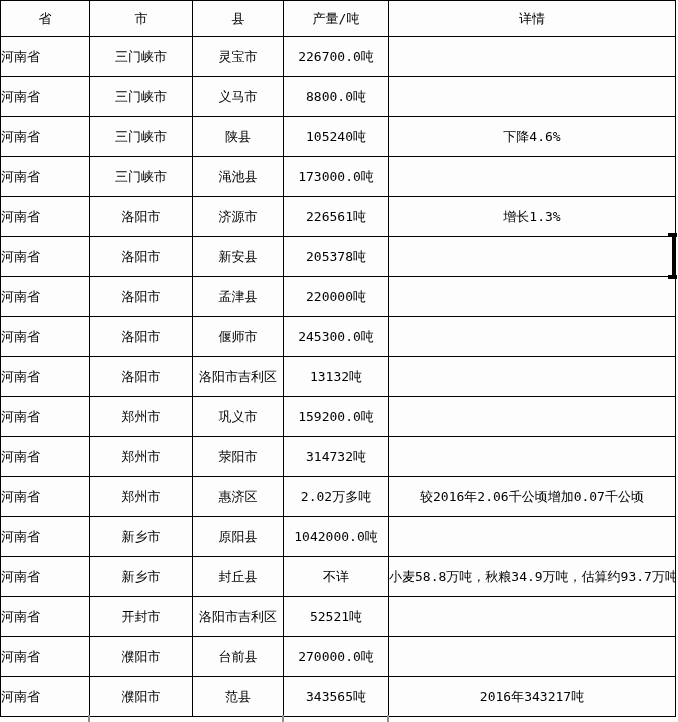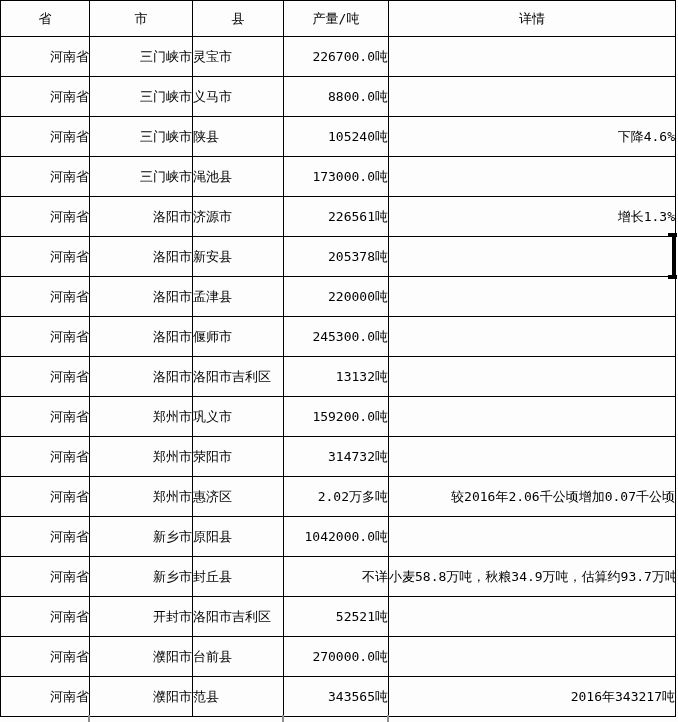--- a/index.html
+++ b/index.html
@@ -48,7 +48,7 @@
     vertical-align: middle;
   }
   td.col-province {
-    text-align: right;
+    text-align: left;
   }
   td.col-city,
   td.col-production,

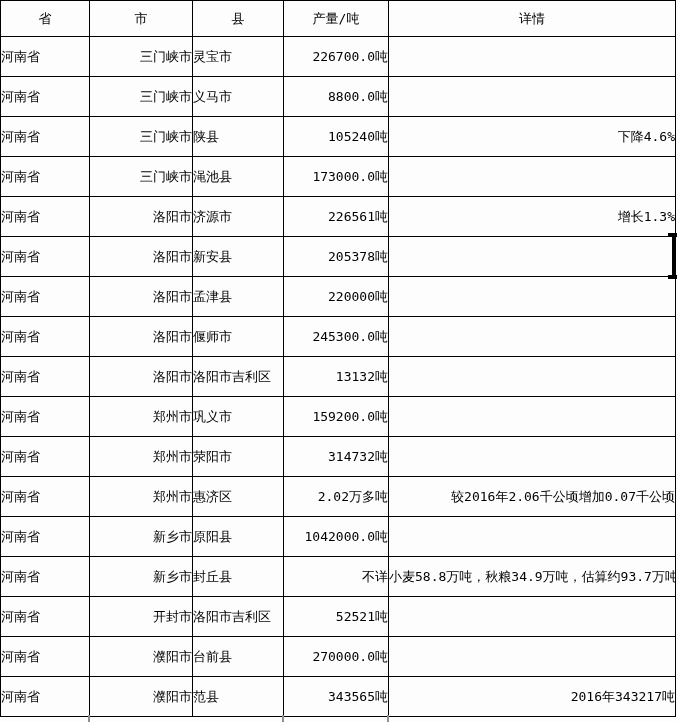--- a/index.html
+++ b/index.html
@@ -53,7 +53,7 @@
   td.col-city,
   td.col-production,
   td.col-details {
-    text-align: right;
+    text-align: center;
     padding-left: 5px;
   }
   td.col-county {

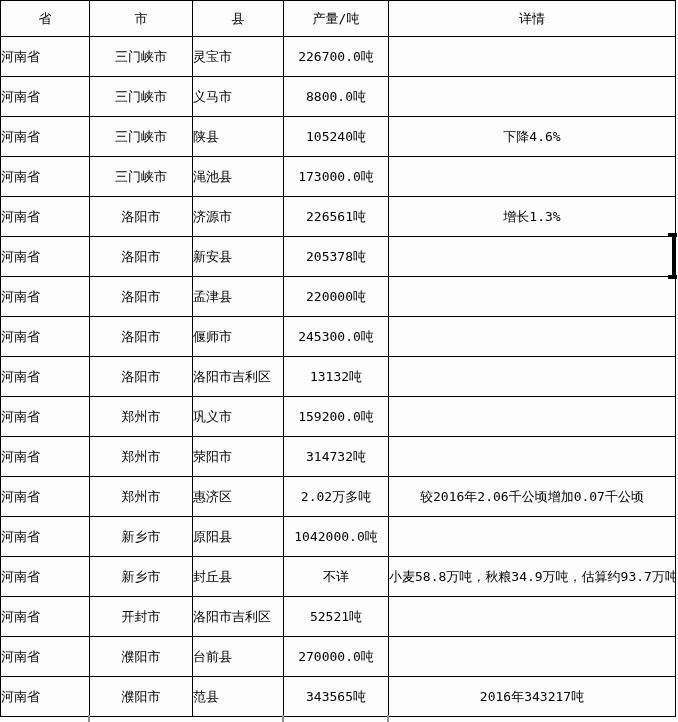--- a/index.html
+++ b/index.html
@@ -57,7 +57,7 @@
     padding-left: 5px;
   }
   td.col-county {
-    text-align: left;
+    text-align: center;
     vertical-align: bottom;
     padding-bottom: 4px;
   }

